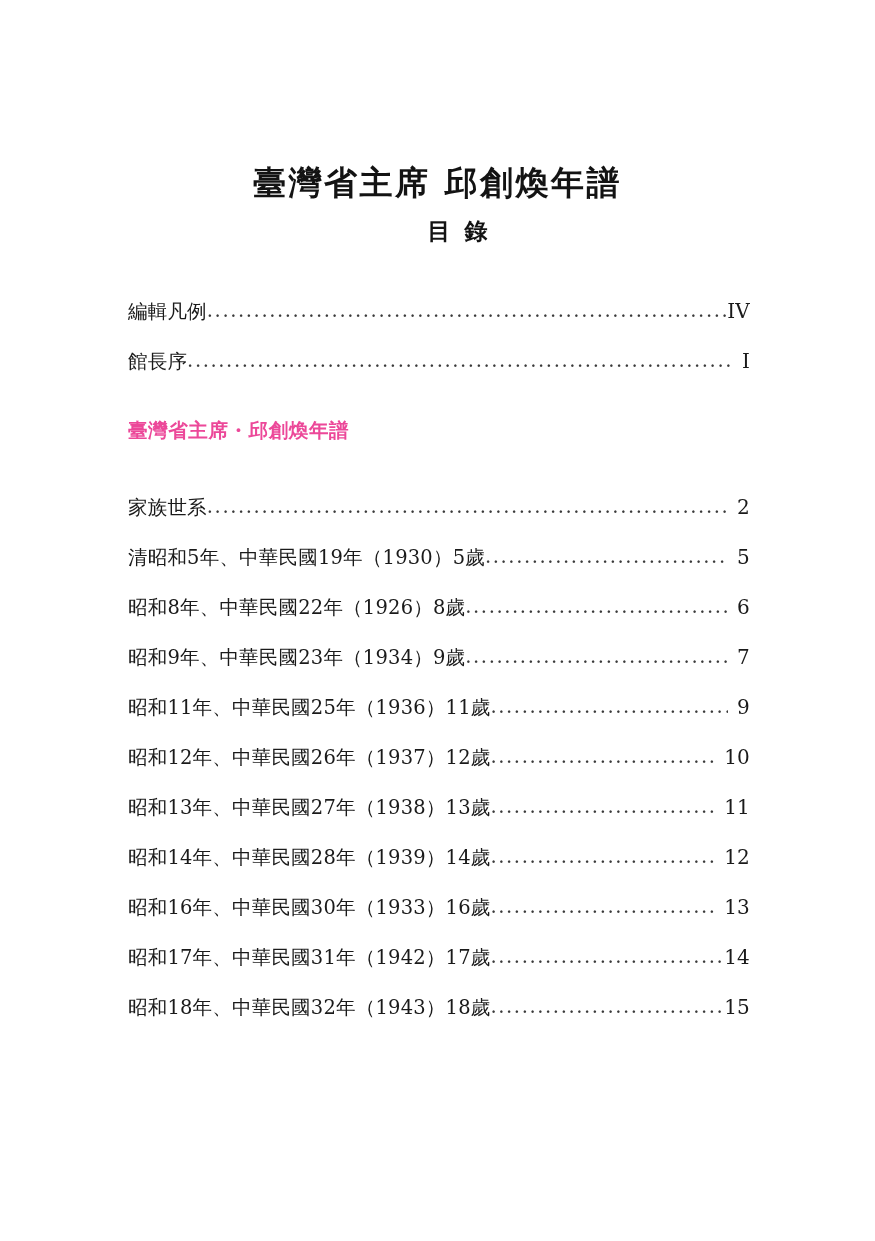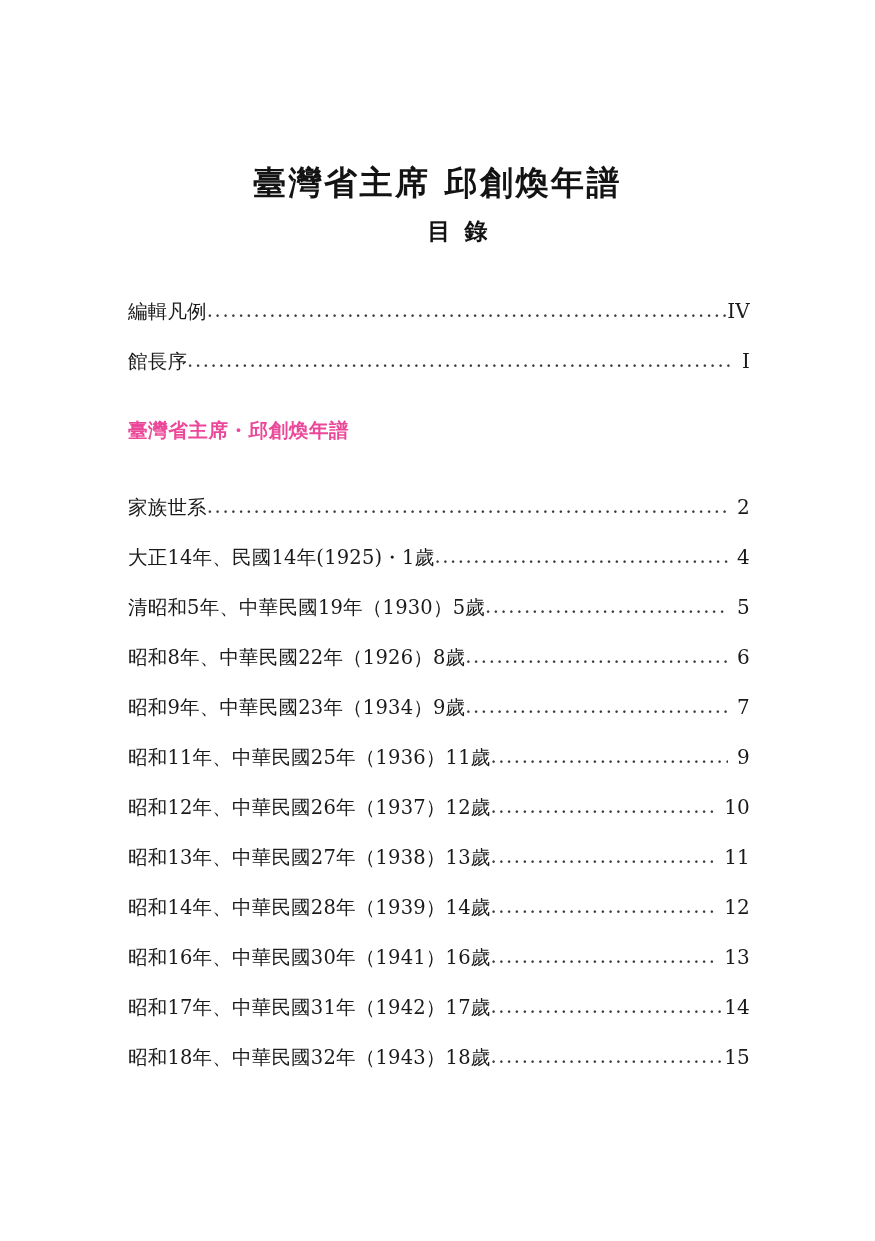--- a/index.html
+++ b/index.html
@@ -149,11 +149,6 @@
       <span class="toc-page gap-wide">2</span>
     </div>
 
-    <div class="toc-row">
-      <span class="toc-label">大正14年、民國14年(1925)・1歲</span>
-      <span class="toc-leader"></span>
-      <span class="toc-page gap-wide">4</span>
-    </div>
 
     <div class="toc-row">
       <span class="toc-label">清昭和5年、中華民國19年（1930）5歲</span>

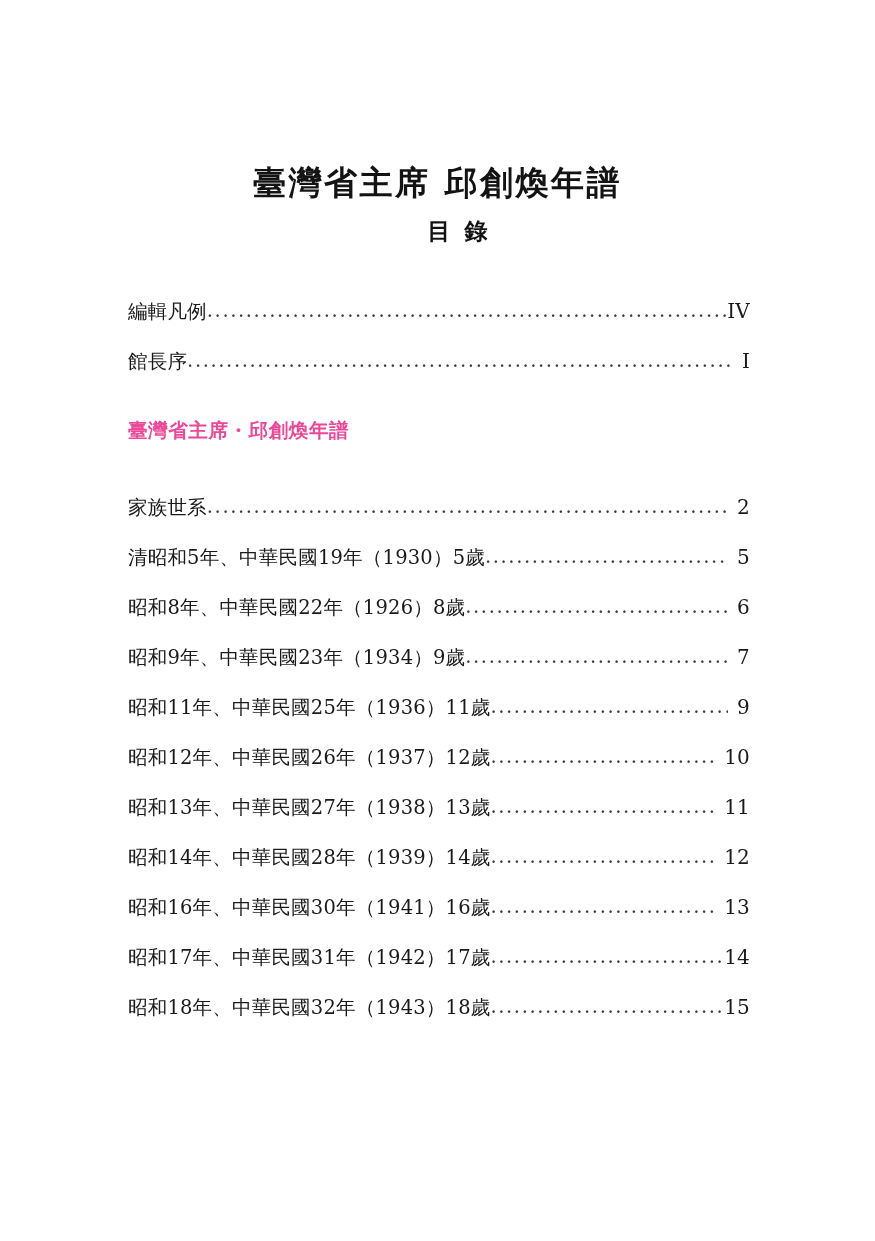--- a/index.html
+++ b/index.html
@@ -194,7 +194,7 @@
     </div>
 
     <div class="toc-row">
-      <span class="toc-label">昭和16年、中華民國30年（1941）16歲</span>
+      <span class="toc-label">昭和16年、中華民國30年（1933）16歲</span>
       <span class="toc-leader"></span>
       <span class="toc-page gap-wide">13</span>
     </div>

